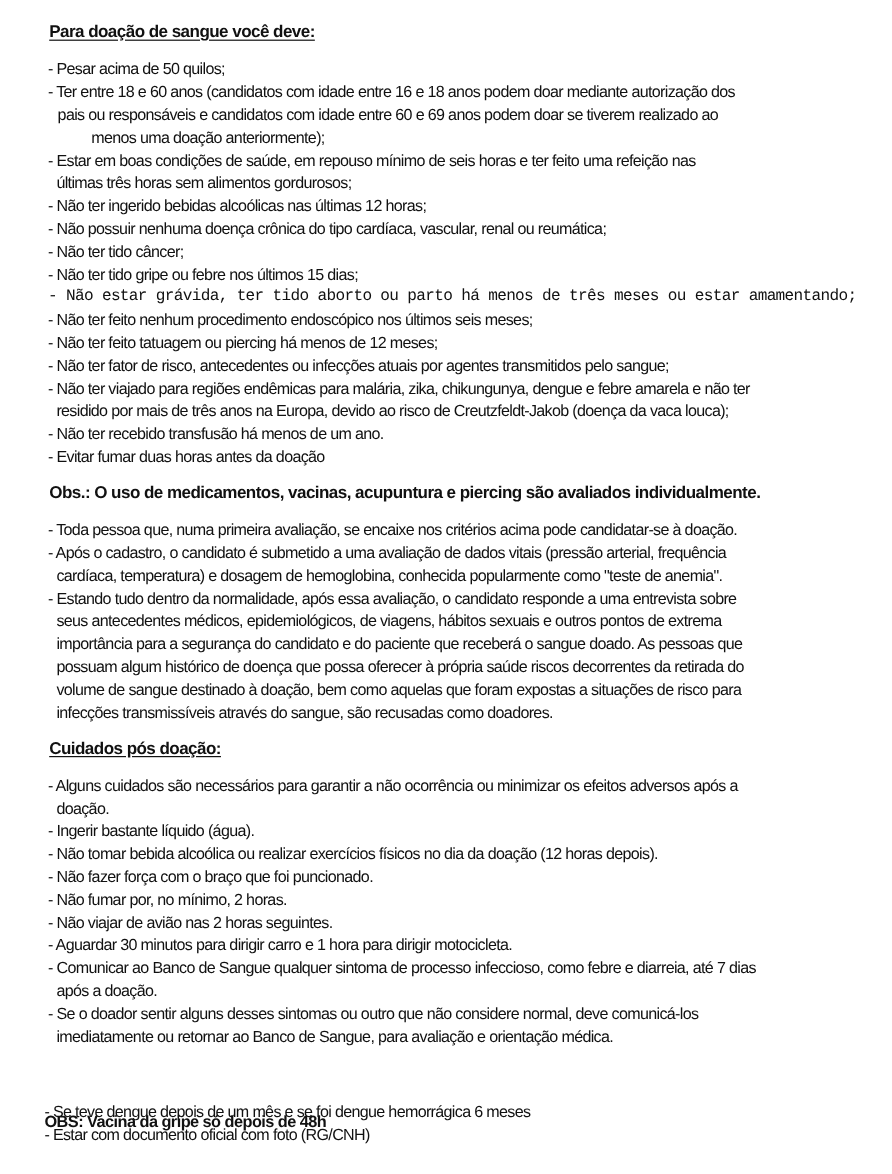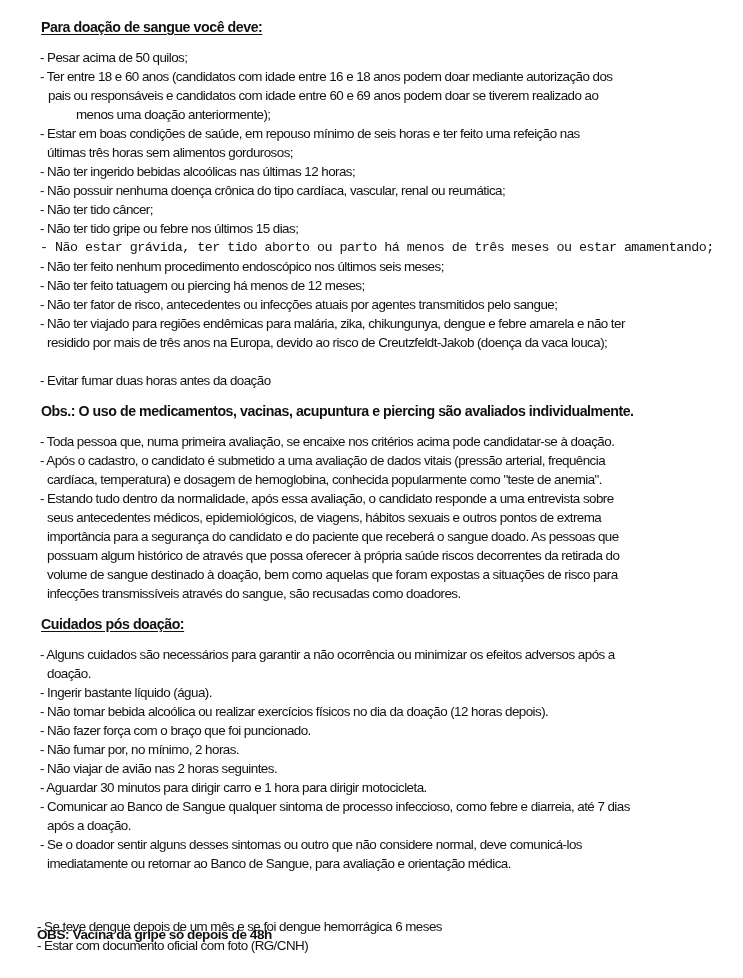--- a/index.html
+++ b/index.html
@@ -41,6 +41,7 @@
   <div class="line" style="left:40px; top:295px;">- Não ter fator de risco, antecedentes ou infecções atuais por agentes transmitidos pelo sangue;</div>
   <div class="line" style="left:40px; top:314px;">- Não ter viajado para regiões endêmicas para malária, zika, chikungunya, dengue e febre amarela e não ter</div>
   <div class="line" style="left:47px; top:333px;">residido por mais de três anos na Europa, devido ao risco de Creutzfeldt-Jakob (doença da vaca louca);</div>
+  <div class="line" style="left:40px; top:352px;">- Não ter recebido transfusão há menos de um ano.</div>
   <div class="line" style="left:40px; top:371px;">- Evitar fumar duas horas antes da doação</div>
 
   <div class="heading" style="left:41px; top:402px;">Obs.: O uso de medicamentos, vacinas, acupuntura e piercing são avaliados individualmente.</div>

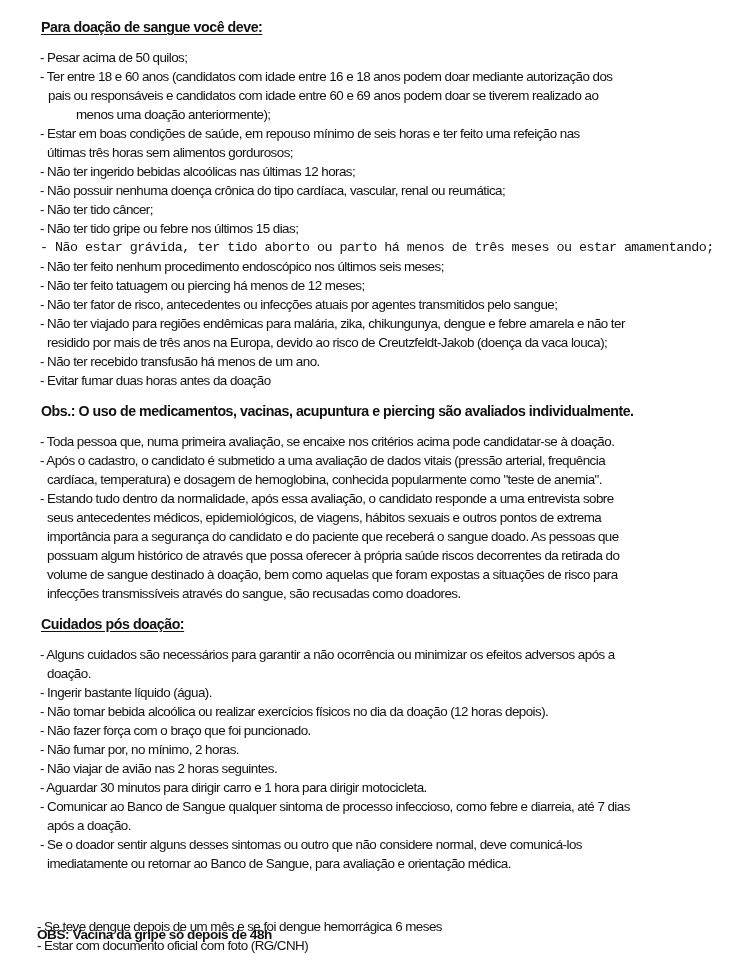--- a/index.html
+++ b/index.html
@@ -52,7 +52,7 @@
   <div class="line" style="left:40px; top:489px;">- Estando tudo dentro da normalidade, após essa avaliação, o candidato responde a uma entrevista sobre</div>
   <div class="line" style="left:47px; top:508px;">seus antecedentes médicos, epidemiológicos, de viagens, hábitos sexuais e outros pontos de extrema</div>
   <div class="line" style="left:47px; top:527px;">importância para a segurança do candidato e do paciente que receberá o sangue doado. As pessoas que</div>
-  <div class="line" style="left:47px; top:546px;">possuam algum histórico de através que possa oferecer à própria saúde riscos decorrentes da retirada do</div>
+  <div class="line" style="left:47px; top:546px;">possuam algum histórico de doença que possa oferecer à própria saúde riscos decorrentes da retirada do</div>
   <div class="line" style="left:47px; top:565px;">volume de sangue destinado à doação, bem como aquelas que foram expostas a situações de risco para</div>
   <div class="line" style="left:47px; top:584px;">infecções transmissíveis através do sangue, são recusadas como doadores.</div>
 

